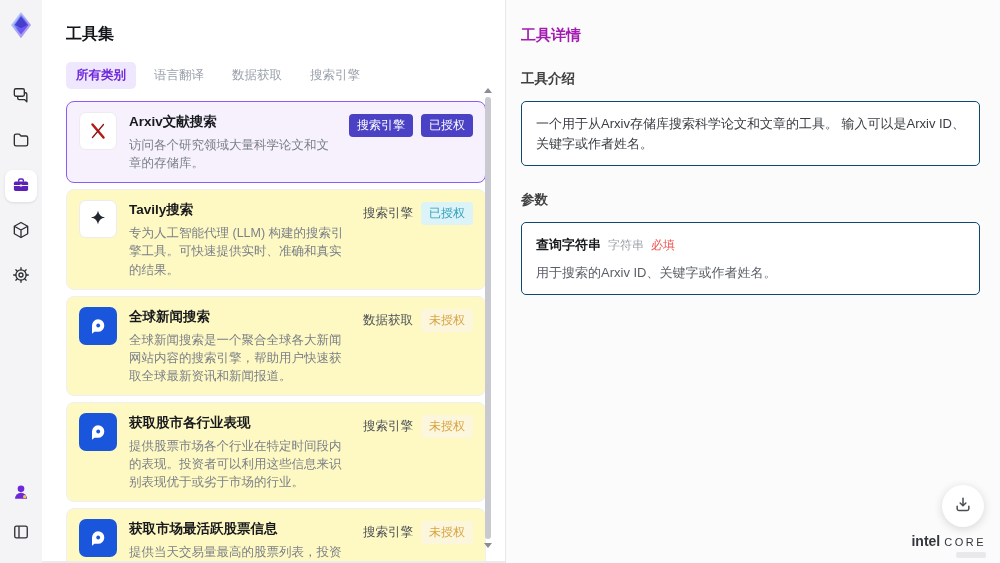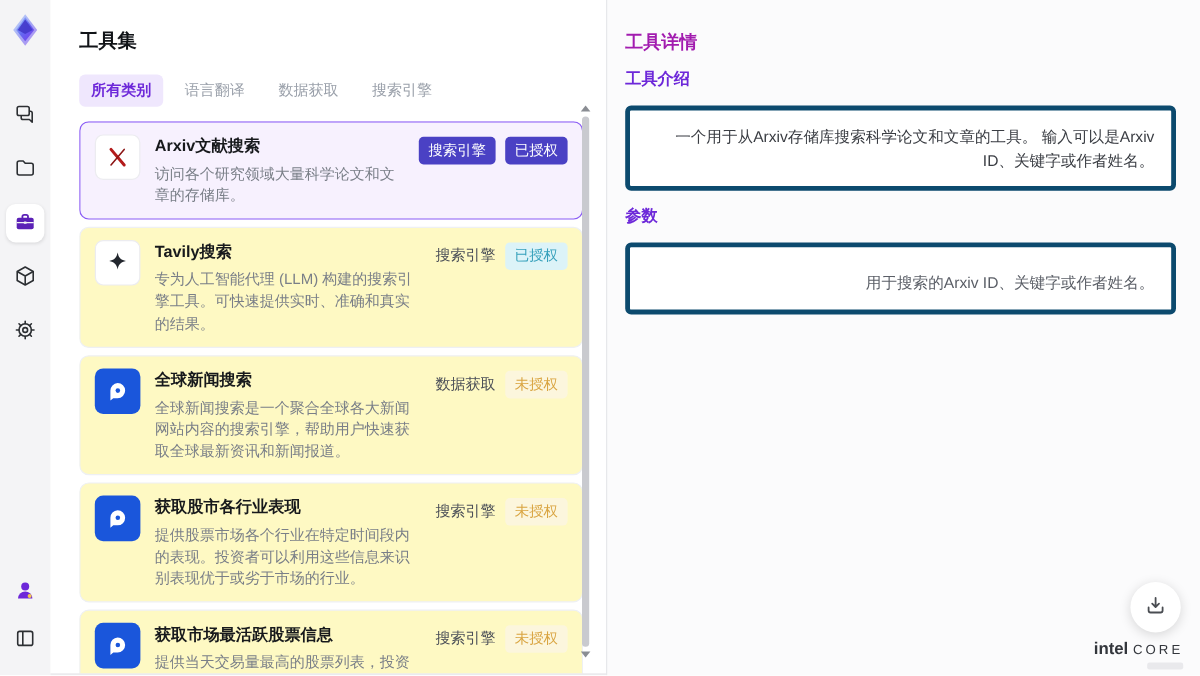--- a/index.html
+++ b/index.html
@@ -53,7 +53,7 @@
   
   .detail-panel { flex:1; background:#fbfbfc; border-left:1px solid #e7e8eb; padding:26px 20px 0 15px; min-width:0; }
   .detail-title { font-size:15px; font-weight:700; color:#a21caf; }
-  .section-heading { font-size:13.5px; font-weight:700; color:#6d28d9; margin-top:12px; }
+  .section-heading { font-size:13.5px; font-weight:700; color:#404040; margin-top:25px; }
   .box { margin-top:13px; background:#fff; border:4px solid #0c4a6e; border-radius:5px; padding:12px 14px; font-size:13px; color:#3a3d43; line-height:1.5;text-align:right; }
   .param-row .param-head { display:flex; align-items:baseline; gap:7px; }
   .param-name { font-size:13px; font-weight:700; color:#17191c; }

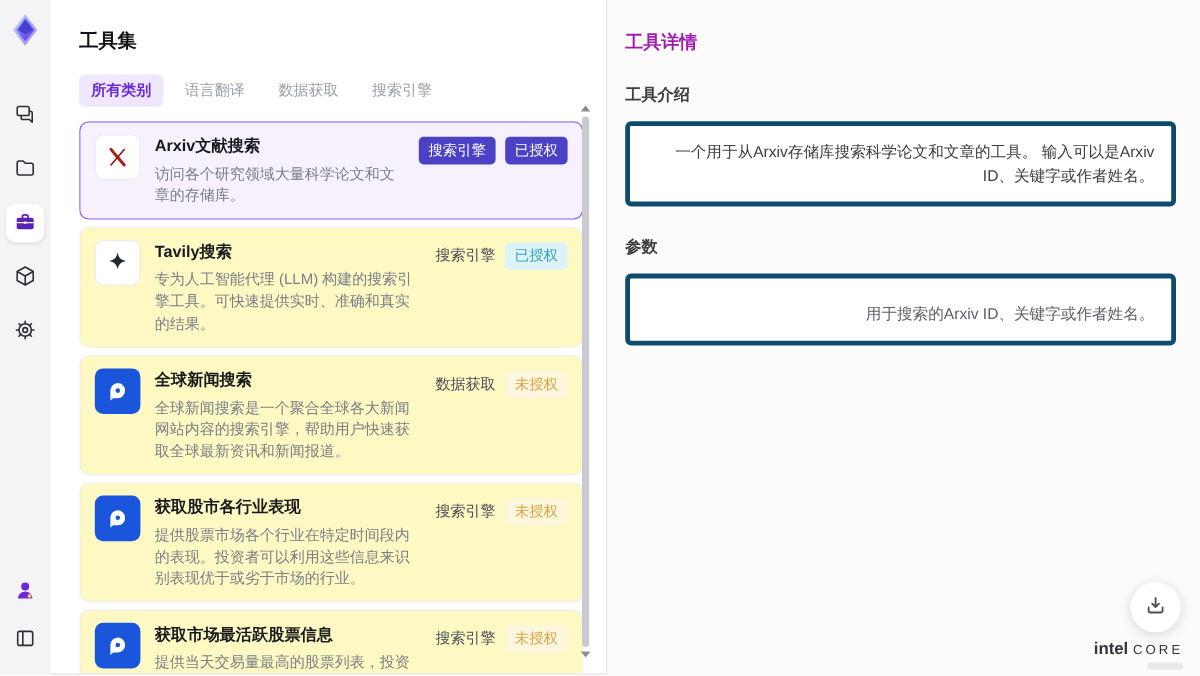--- a/index.html
+++ b/index.html
@@ -54,7 +54,7 @@
   .detail-panel { flex:1; background:#fbfbfc; border-left:1px solid #e7e8eb; padding:26px 20px 0 15px; min-width:0; }
   .detail-title { font-size:15px; font-weight:700; color:#a21caf; }
   .section-heading { font-size:13.5px; font-weight:700; color:#404040; margin-top:25px; }
-  .box { margin-top:13px; background:#fff; border:4px solid #0c4a6e; border-radius:5px; padding:12px 14px; font-size:13px; color:#3a3d43; line-height:1.5;text-align:right; }
+  .box { margin-top:13px; background:#fff; border:1px solid #0c4a6e; border-radius:5px; padding:12px 14px; font-size:13px; color:#3a3d43; line-height:1.5; }
   .param-row .param-head { display:flex; align-items:baseline; gap:7px; }
   .param-name { font-size:13px; font-weight:700; color:#17191c; }
   .param-type { font-size:12px; color:#9ca0a8; }

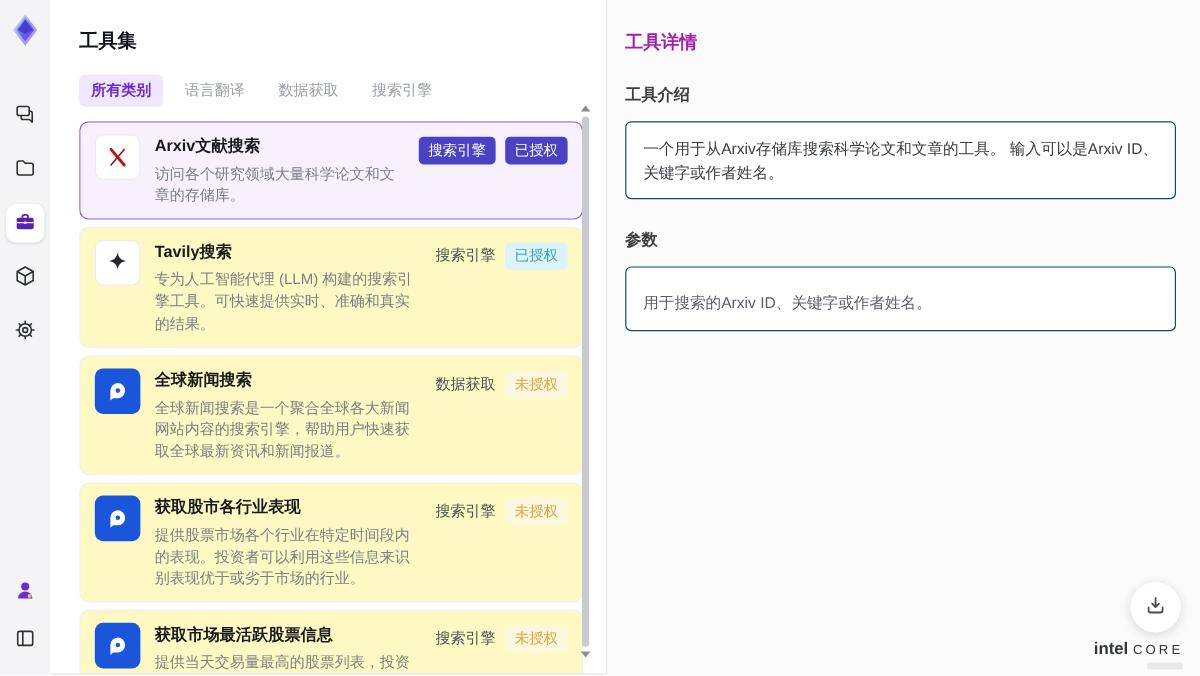--- a/index.html
+++ b/index.html
@@ -263,6 +263,11 @@
       <h3 class="section-heading">参数</h3>
       <div class="box">
           <div class="param-row">
+    <div class="param-head">
+      <span class="param-name">查询字符串</span>
+      <span class="param-type">字符串</span>
+      <span class="param-required">必填</span>
+    </div>
     <div class="param-desc">用于搜索的Arxiv ID、关键字或作者姓名。</div>
   </div>
         </div>

